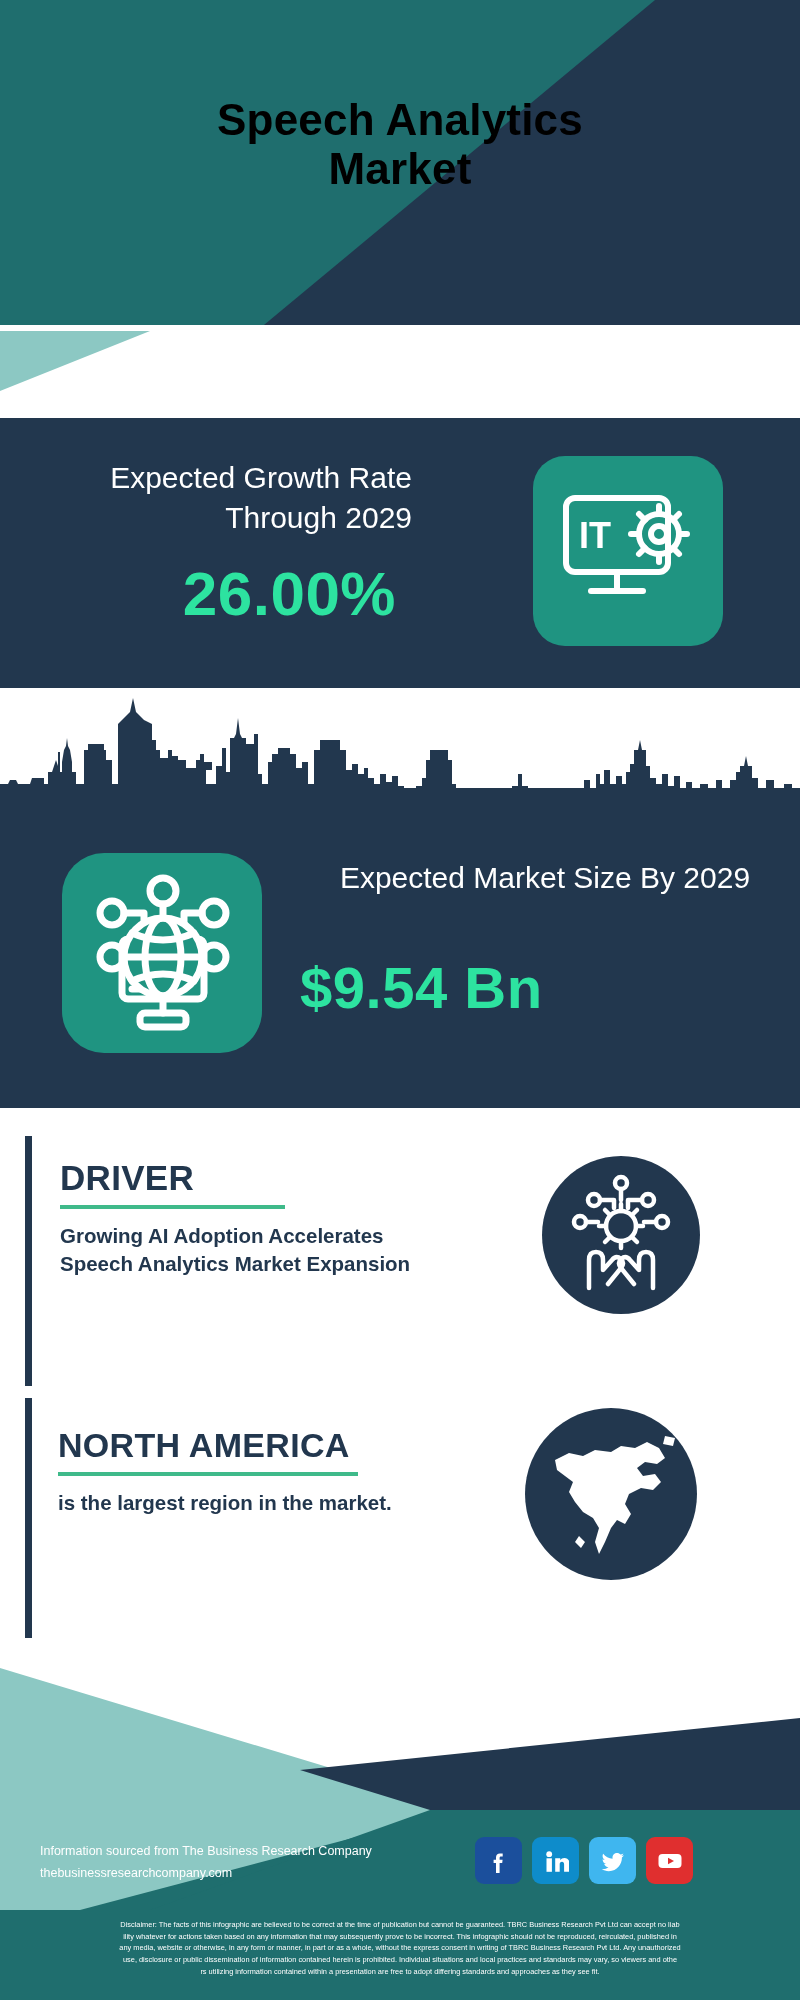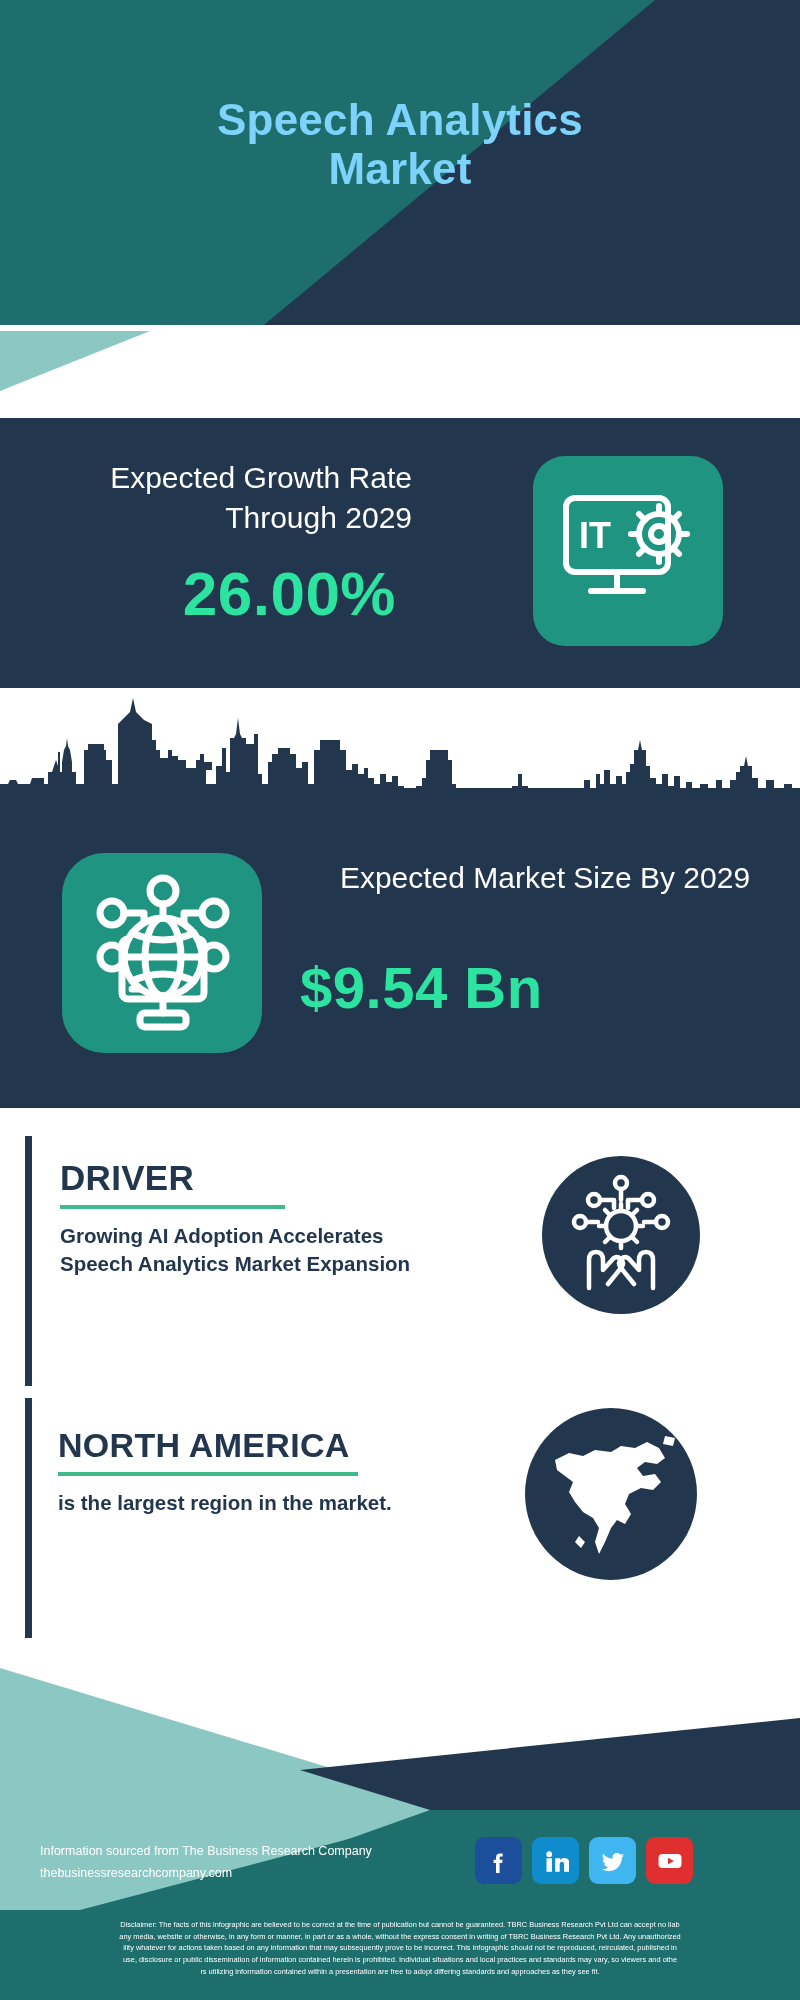--- a/index.html
+++ b/index.html
@@ -22,7 +22,7 @@
   }
   .header-title {
     position:absolute; left:0; top:95px; width:800px;
-    text-align:center; color:#7dd3fc;
+    text-align:center; color:#000000;
     font-size:44px; font-weight:bold; line-height:1.12;
     letter-spacing:0.2px; z-index:3;
   }

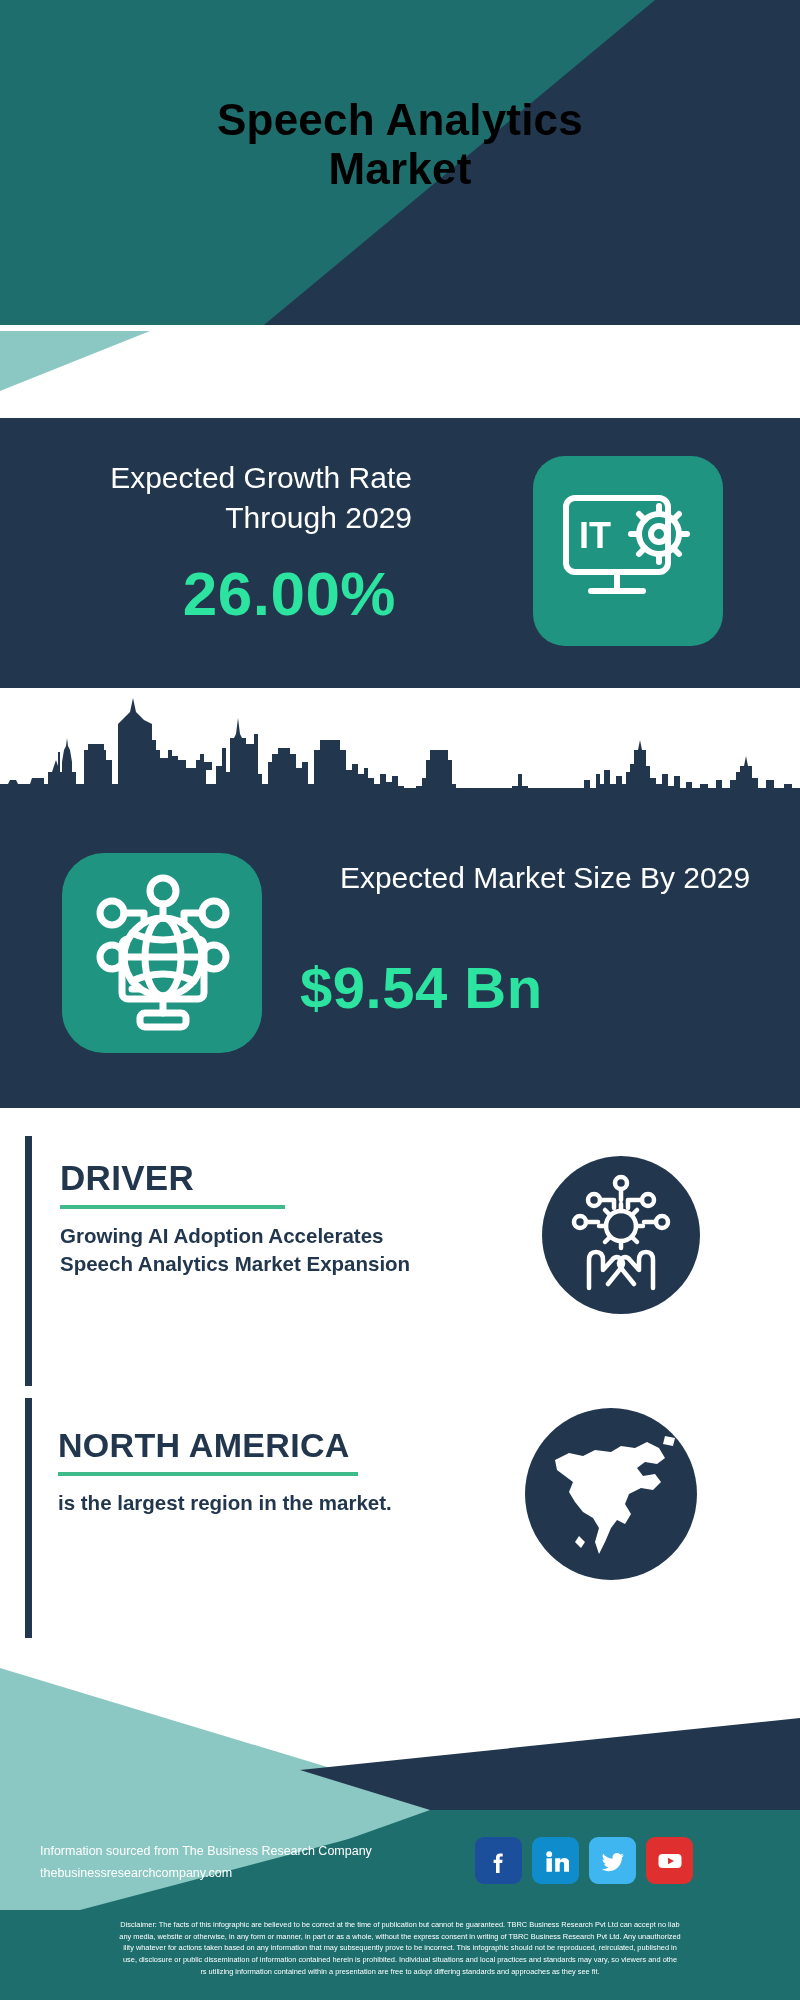--- a/index.html
+++ b/index.html
@@ -378,8 +378,8 @@
 
   <div class="disclaimer">
     <p>Disclaimer: The facts of this infographic are believed to be correct at the time of publication but cannot be guaranteed. TBRC Business Research Pvt Ltd can accept no liab</p>
+    <p>ility whatever for actions taken based on any information that may subsequently prove to be incorrect. This infographic should not be reproduced, reirculated, published in</p>
     <p>any media, website or otherwise, in any form or manner, in part or as a whole, without the express consent in writing of TBRC Business Research Pvt Ltd. Any unauthorized</p>
-    <p>ility whatever for actions taken based on any information that may subsequently prove to be incorrect. This infographic should not be reproduced, reirculated, published in</p>
     <p>use, disclosure or public dissemination of information contained herein is prohibited. Individual situations and local practices and standards may vary, so viewers and othe</p>
     <p>rs utilizing information contained within a presentation are free to adopt differing standards and approaches as they see fit.</p>
   </div>

